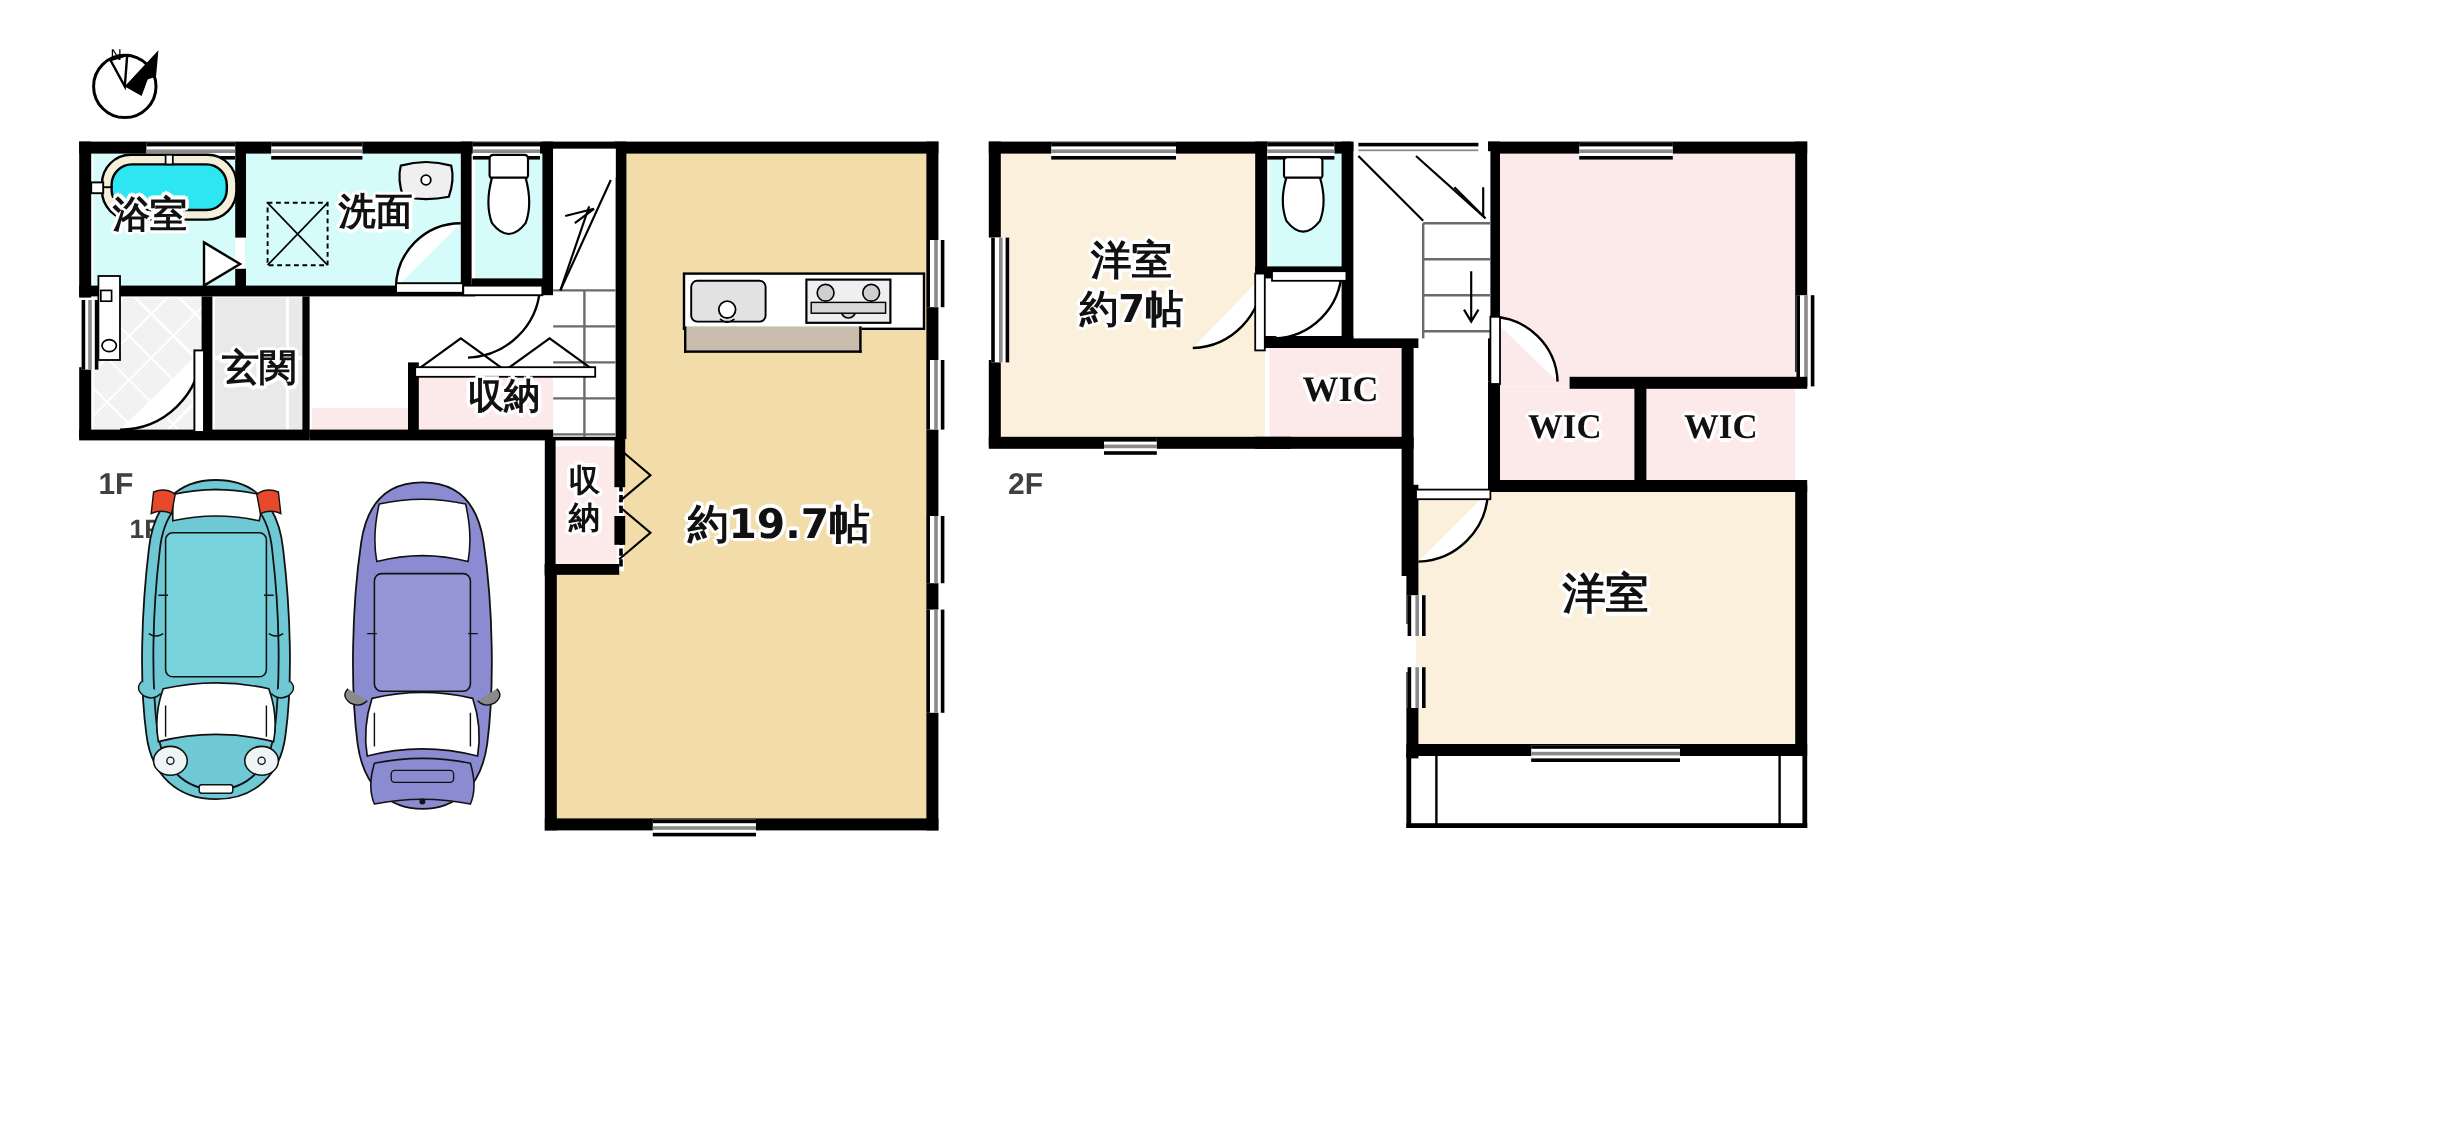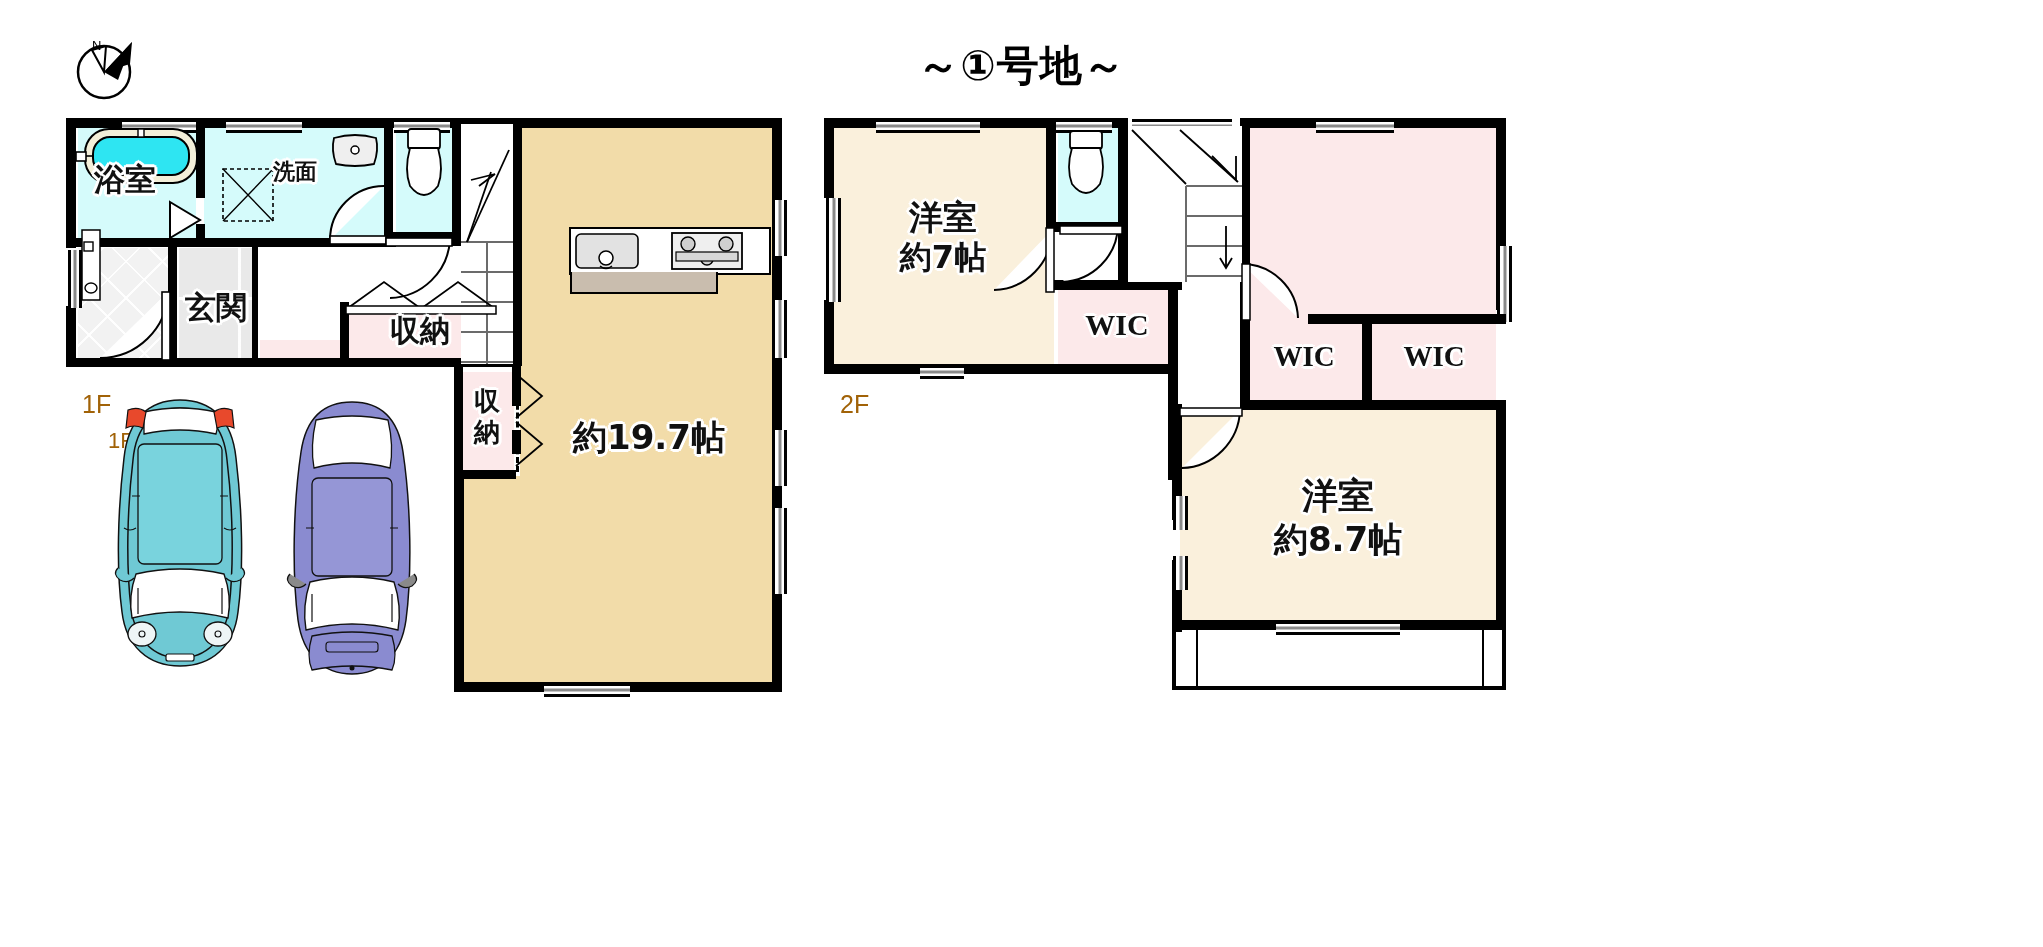--- a/index.html
+++ b/index.html
@@ -57,7 +57,6 @@
 
 <div id="stage">
 
-  <div id="title">～①号地～</div>
 
   <div class="abs" style="left:72px;top:28px;width:80px;height:80px;">
     <svg width="80" height="80" viewBox="0 0 80 80">

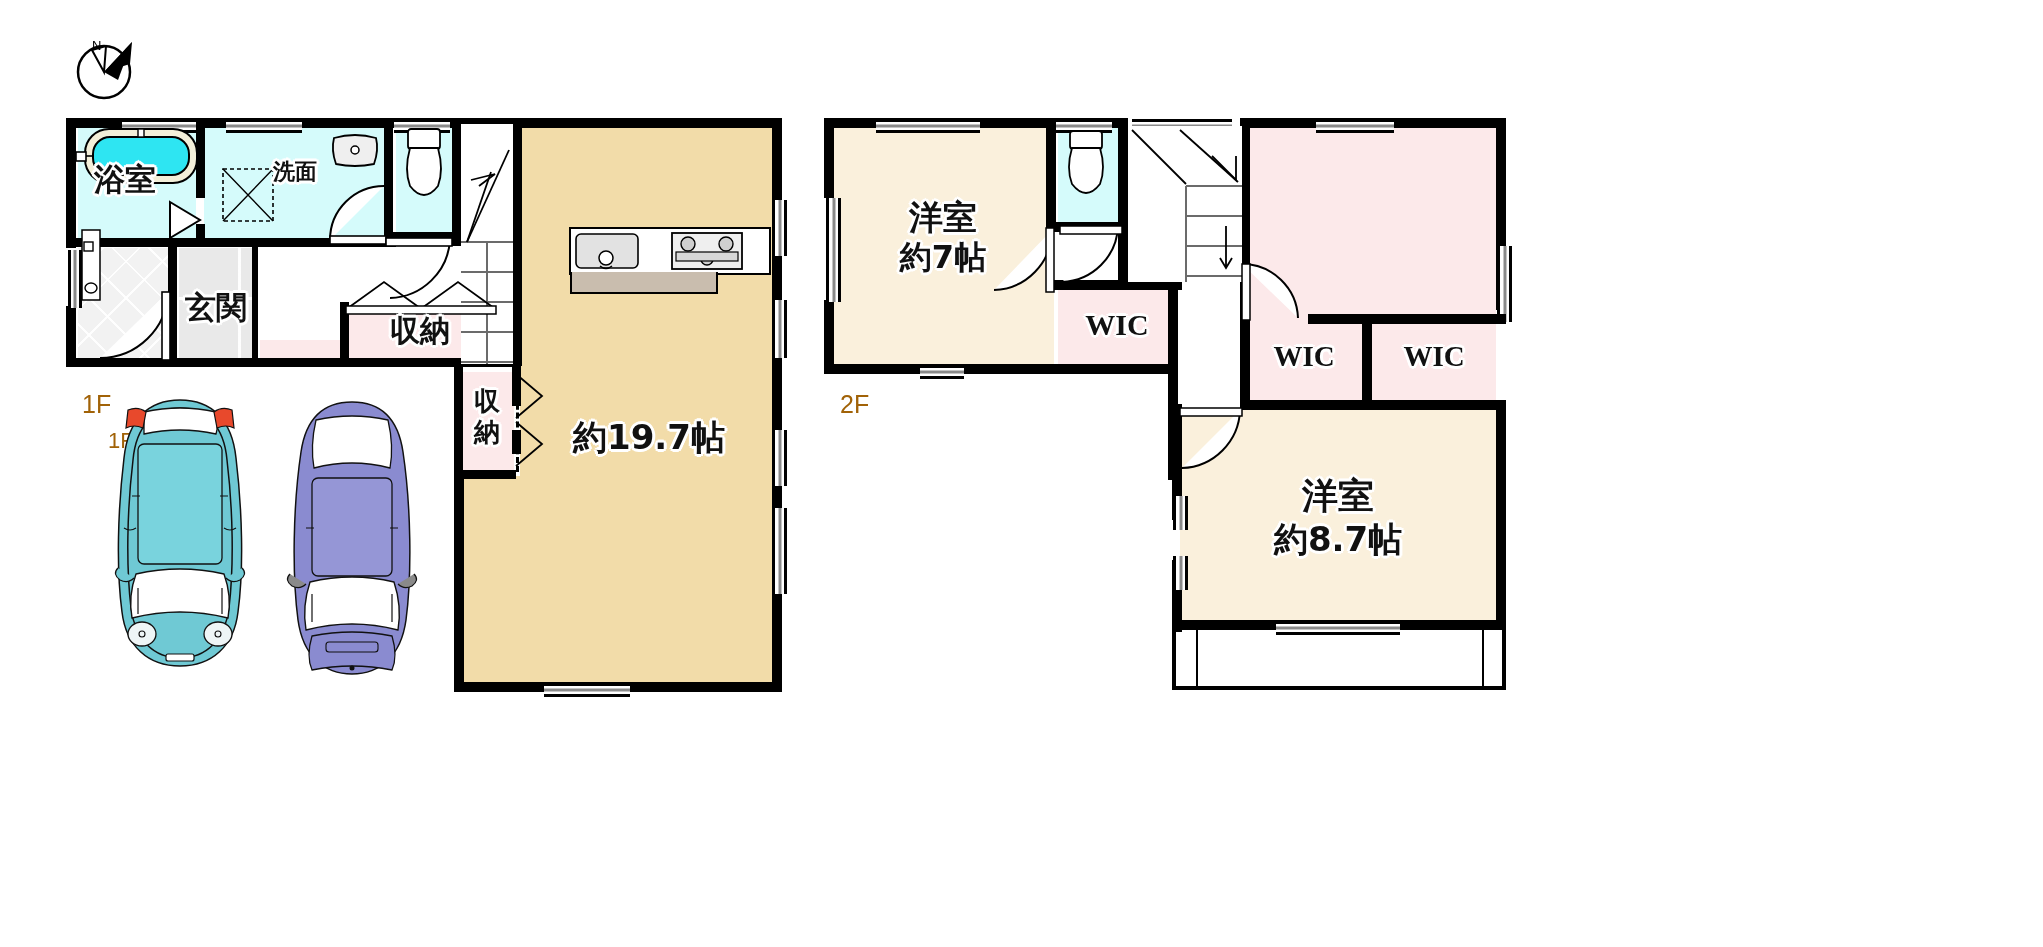--- a/index.html
+++ b/index.html
@@ -262,7 +262,7 @@
     </div>
 
     <div class="lbl" style="left:78px;top:162px;width:94px;font-size:31px;">浴室</div>
-    <div class="lbl" style="left:214px;top:160px;width:162px;font-size:22px;">洗面</div>
+    <div class="lbl" style="left:232px;top:160px;width:162px;font-size:31px;">洗面</div>
     <div class="lbl" style="left:170px;top:290px;width:92px;font-size:31px;">玄関</div>
     <div class="lbl" style="left:344px;top:314px;width:152px;font-size:30px;">収納</div>
     <div class="lbl" style="left:459px;top:386px;width:56px;font-size:26px;line-height:1.18;">収<br>納</div>

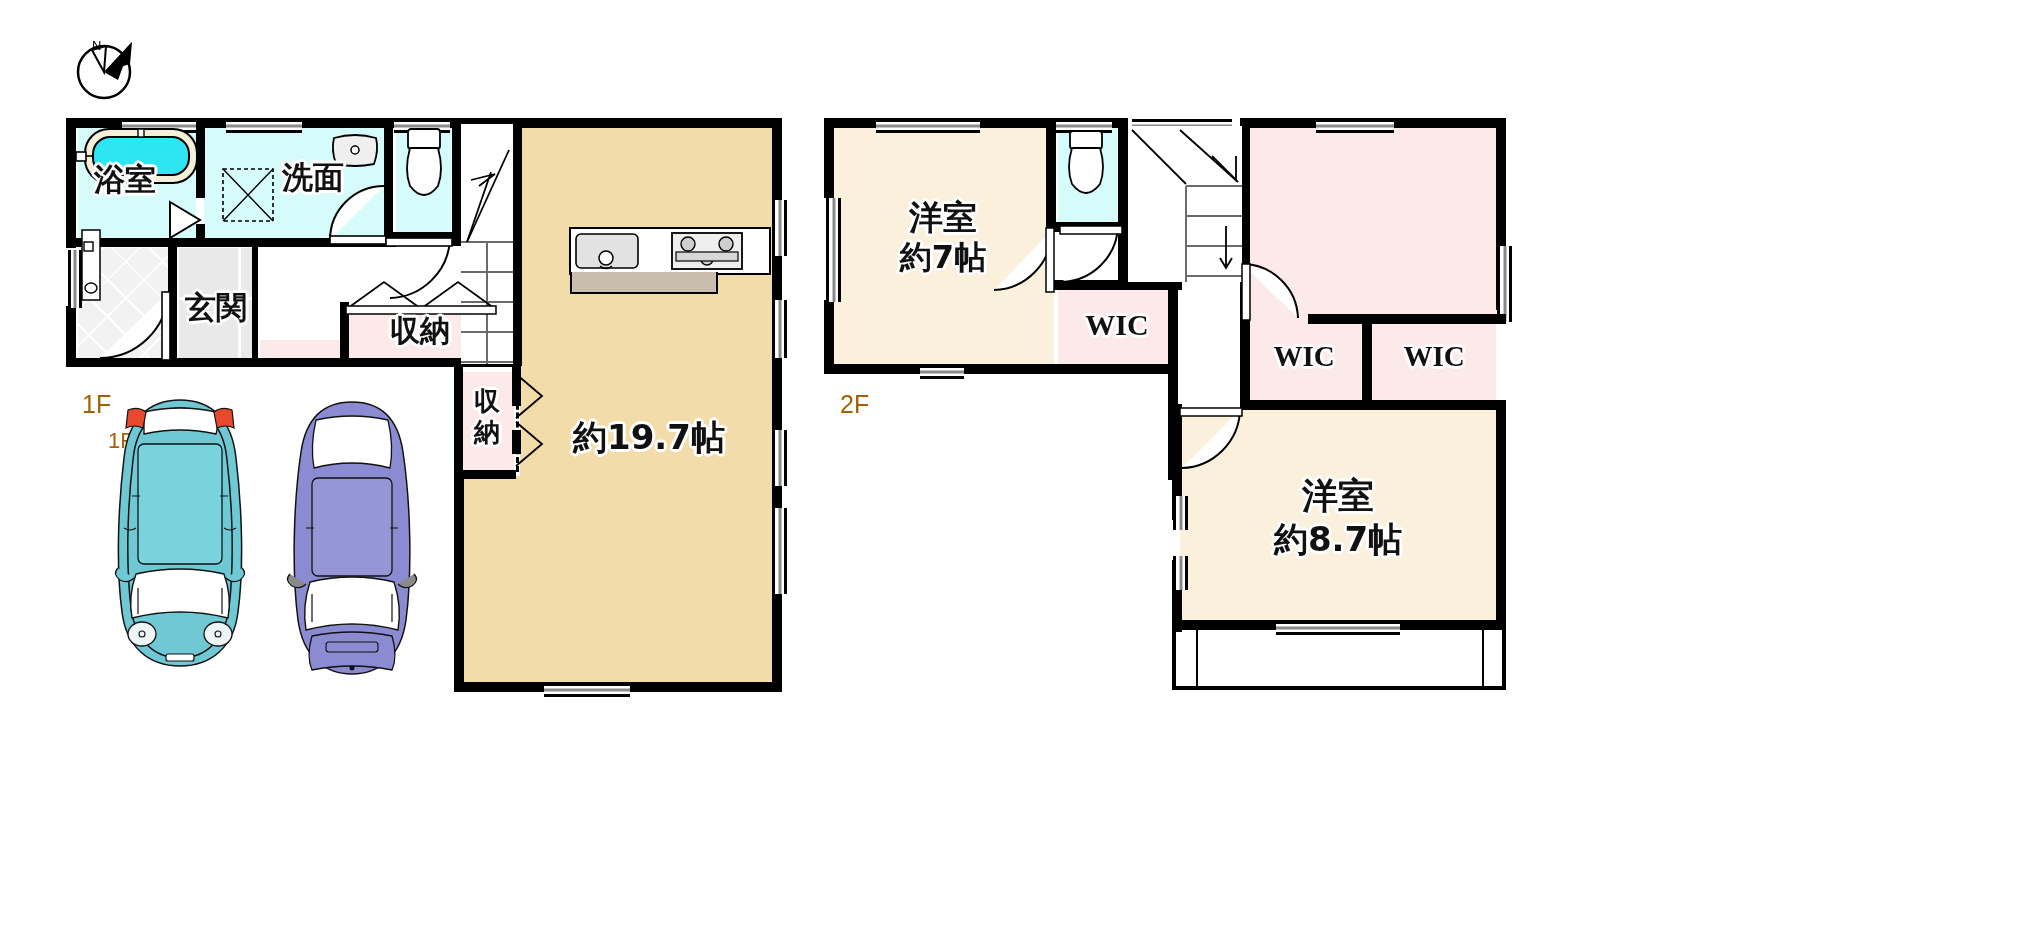--- a/index.html
+++ b/index.html
@@ -22,7 +22,7 @@
          2px 0 #fff,-2px 0 #fff,0 2px #fff,0 -2px #fff,
          2px 2px #fff,-2px 2px #fff,2px -2px #fff,-2px -2px #fff,
          3px 0 #fff,-3px 0 #fff,0 3px #fff,0 -3px #fff;}
-  .floortag{position:absolute;color:#a16207;font-size:25px;font-weight:400;
+  .floortag{position:absolute;color:#404040;font-size:25px;font-weight:700;
             font-family:"Liberation Sans",sans-serif;}
 
   

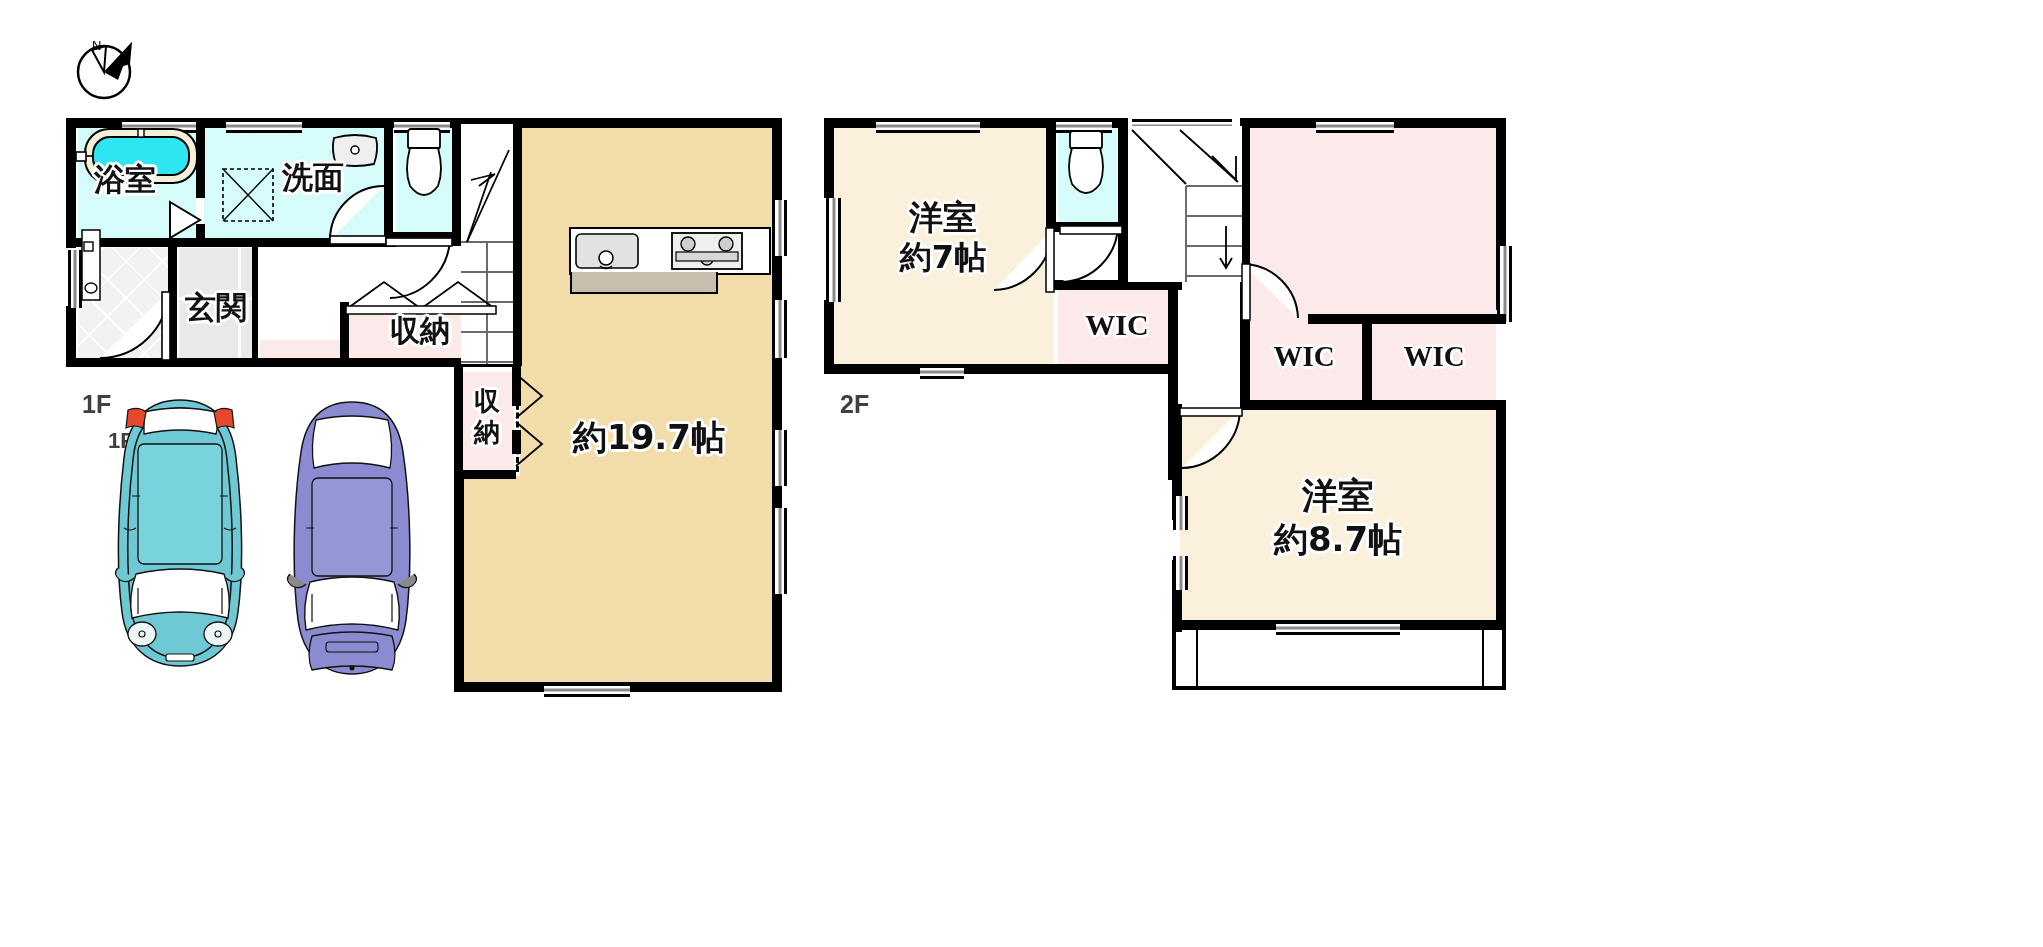--- a/index.html
+++ b/index.html
@@ -438,7 +438,6 @@
     <div class="lbl" style="left:1372px;top:340px;width:124px;font-size:29px;font-family:'Liberation Serif',serif;">WIC</div>
 
     <div class="lbl" style="left:1180px;top:476px;width:316px;font-size:36px;">洋室</div>
-    <div class="lbl" style="left:1180px;top:520px;width:316px;font-size:34px;">約8.7帖</div>
 
 
     <div class="floortag" style="left:840px;top:390px;">2F</div>

